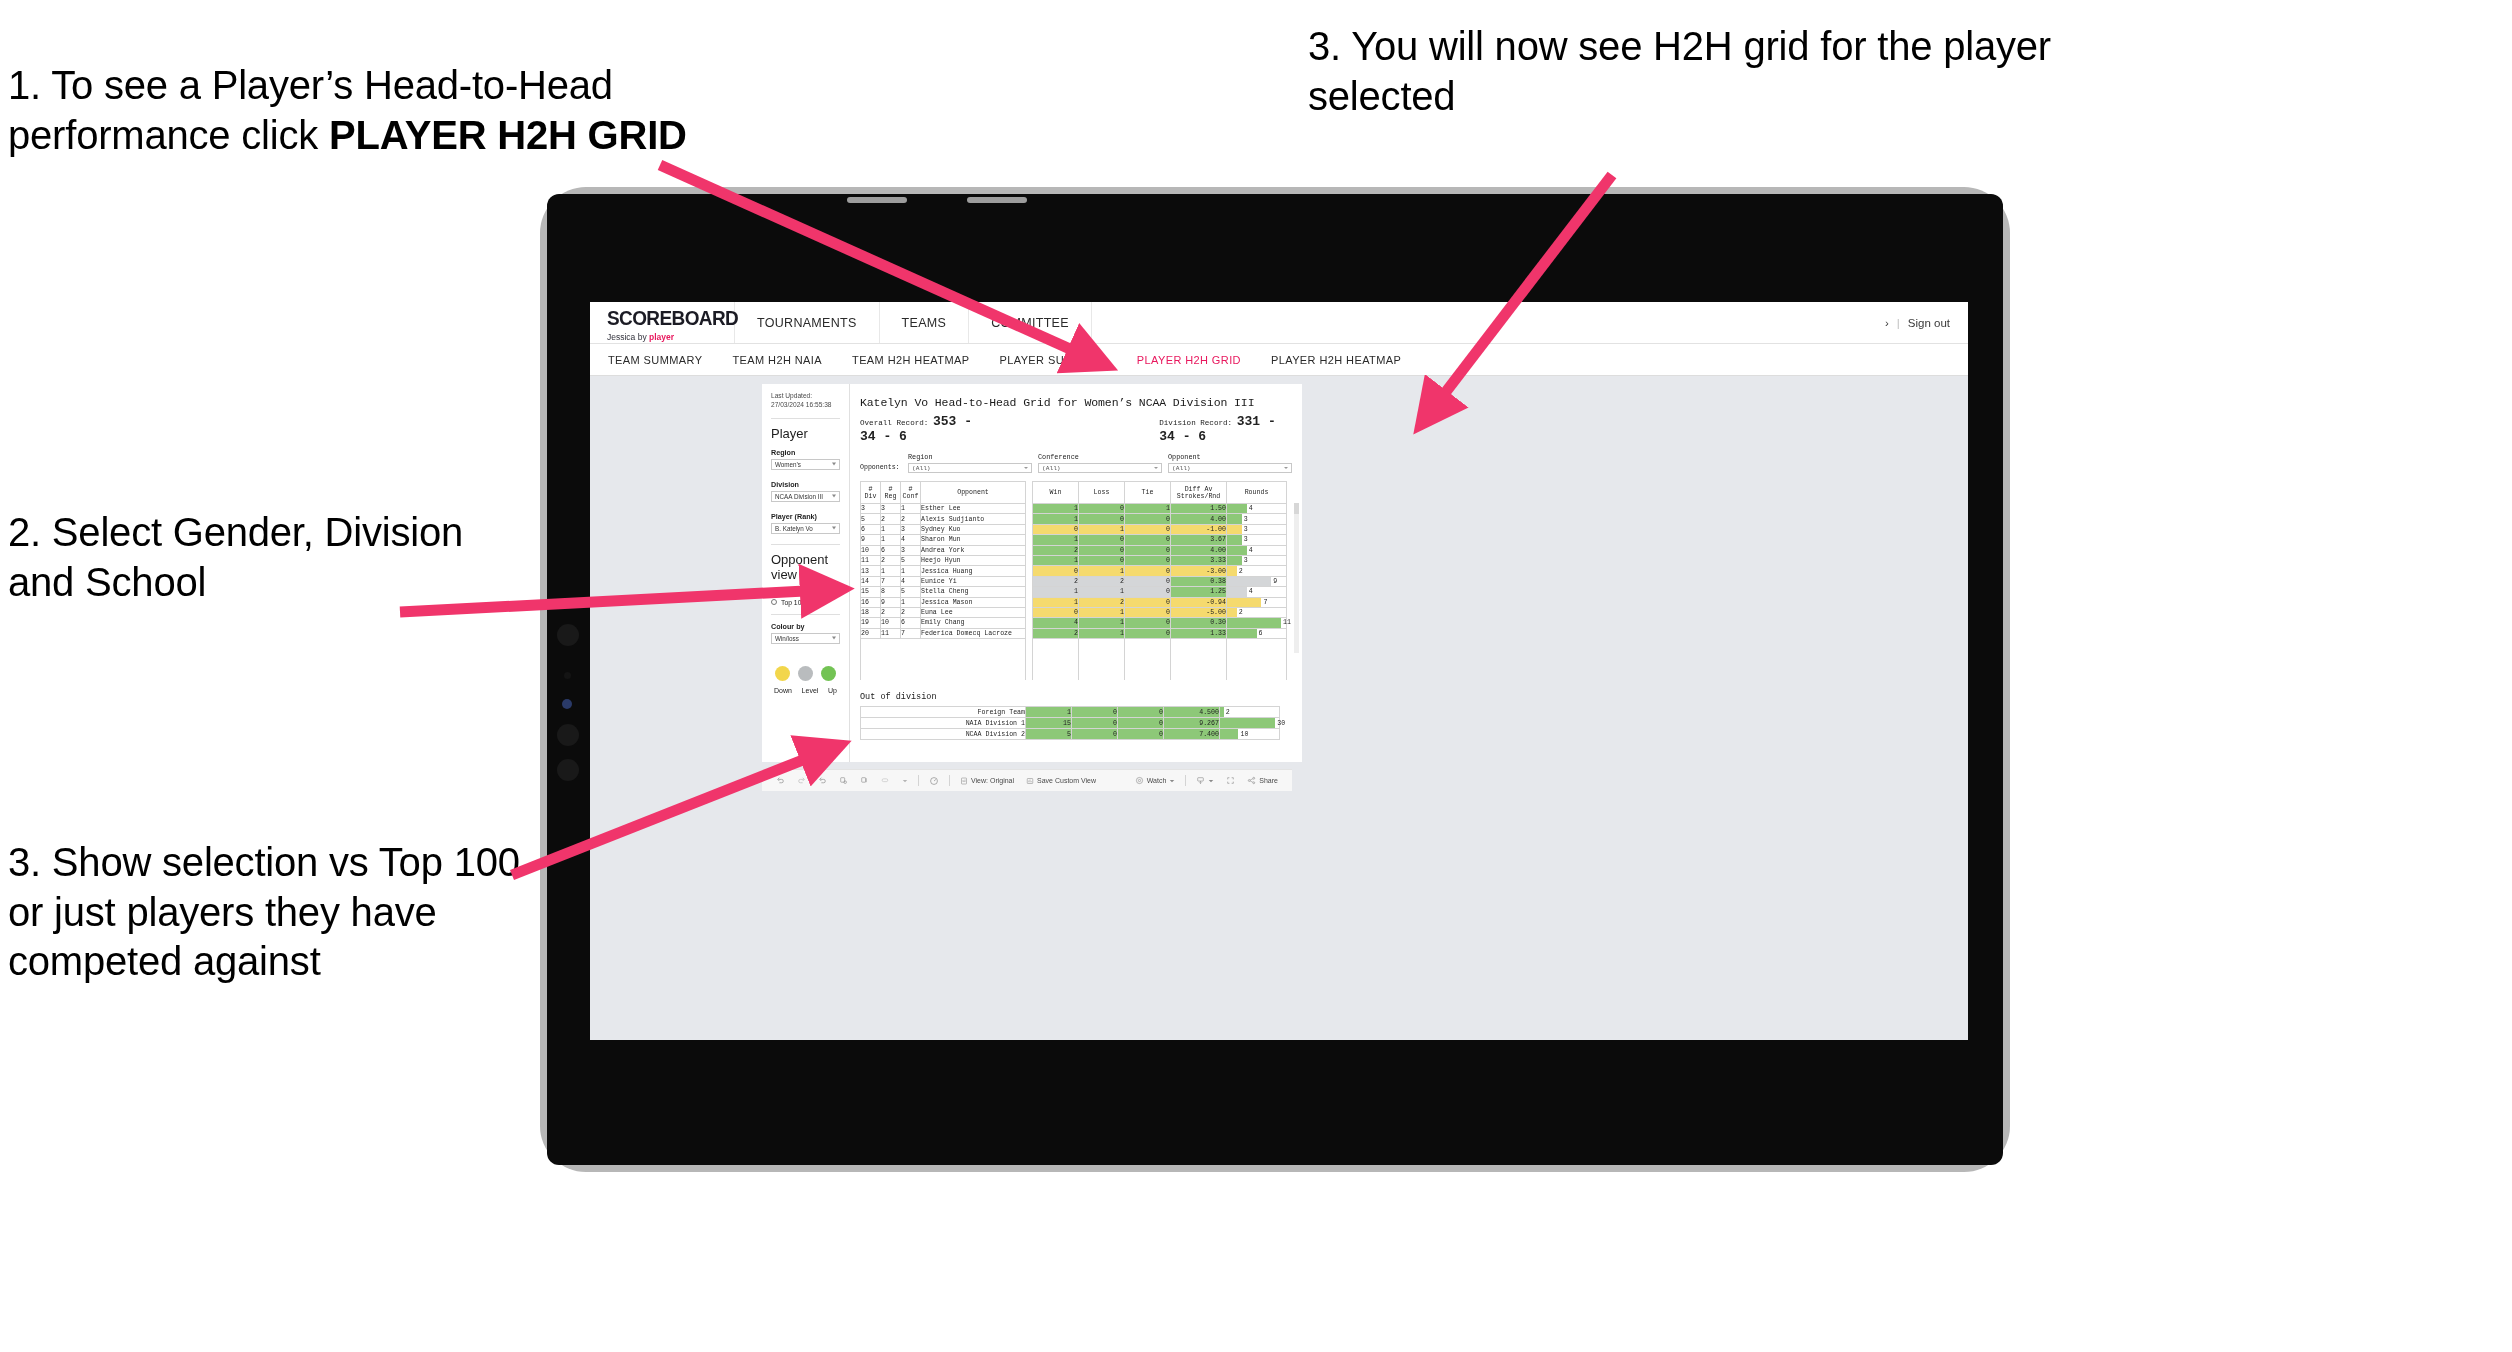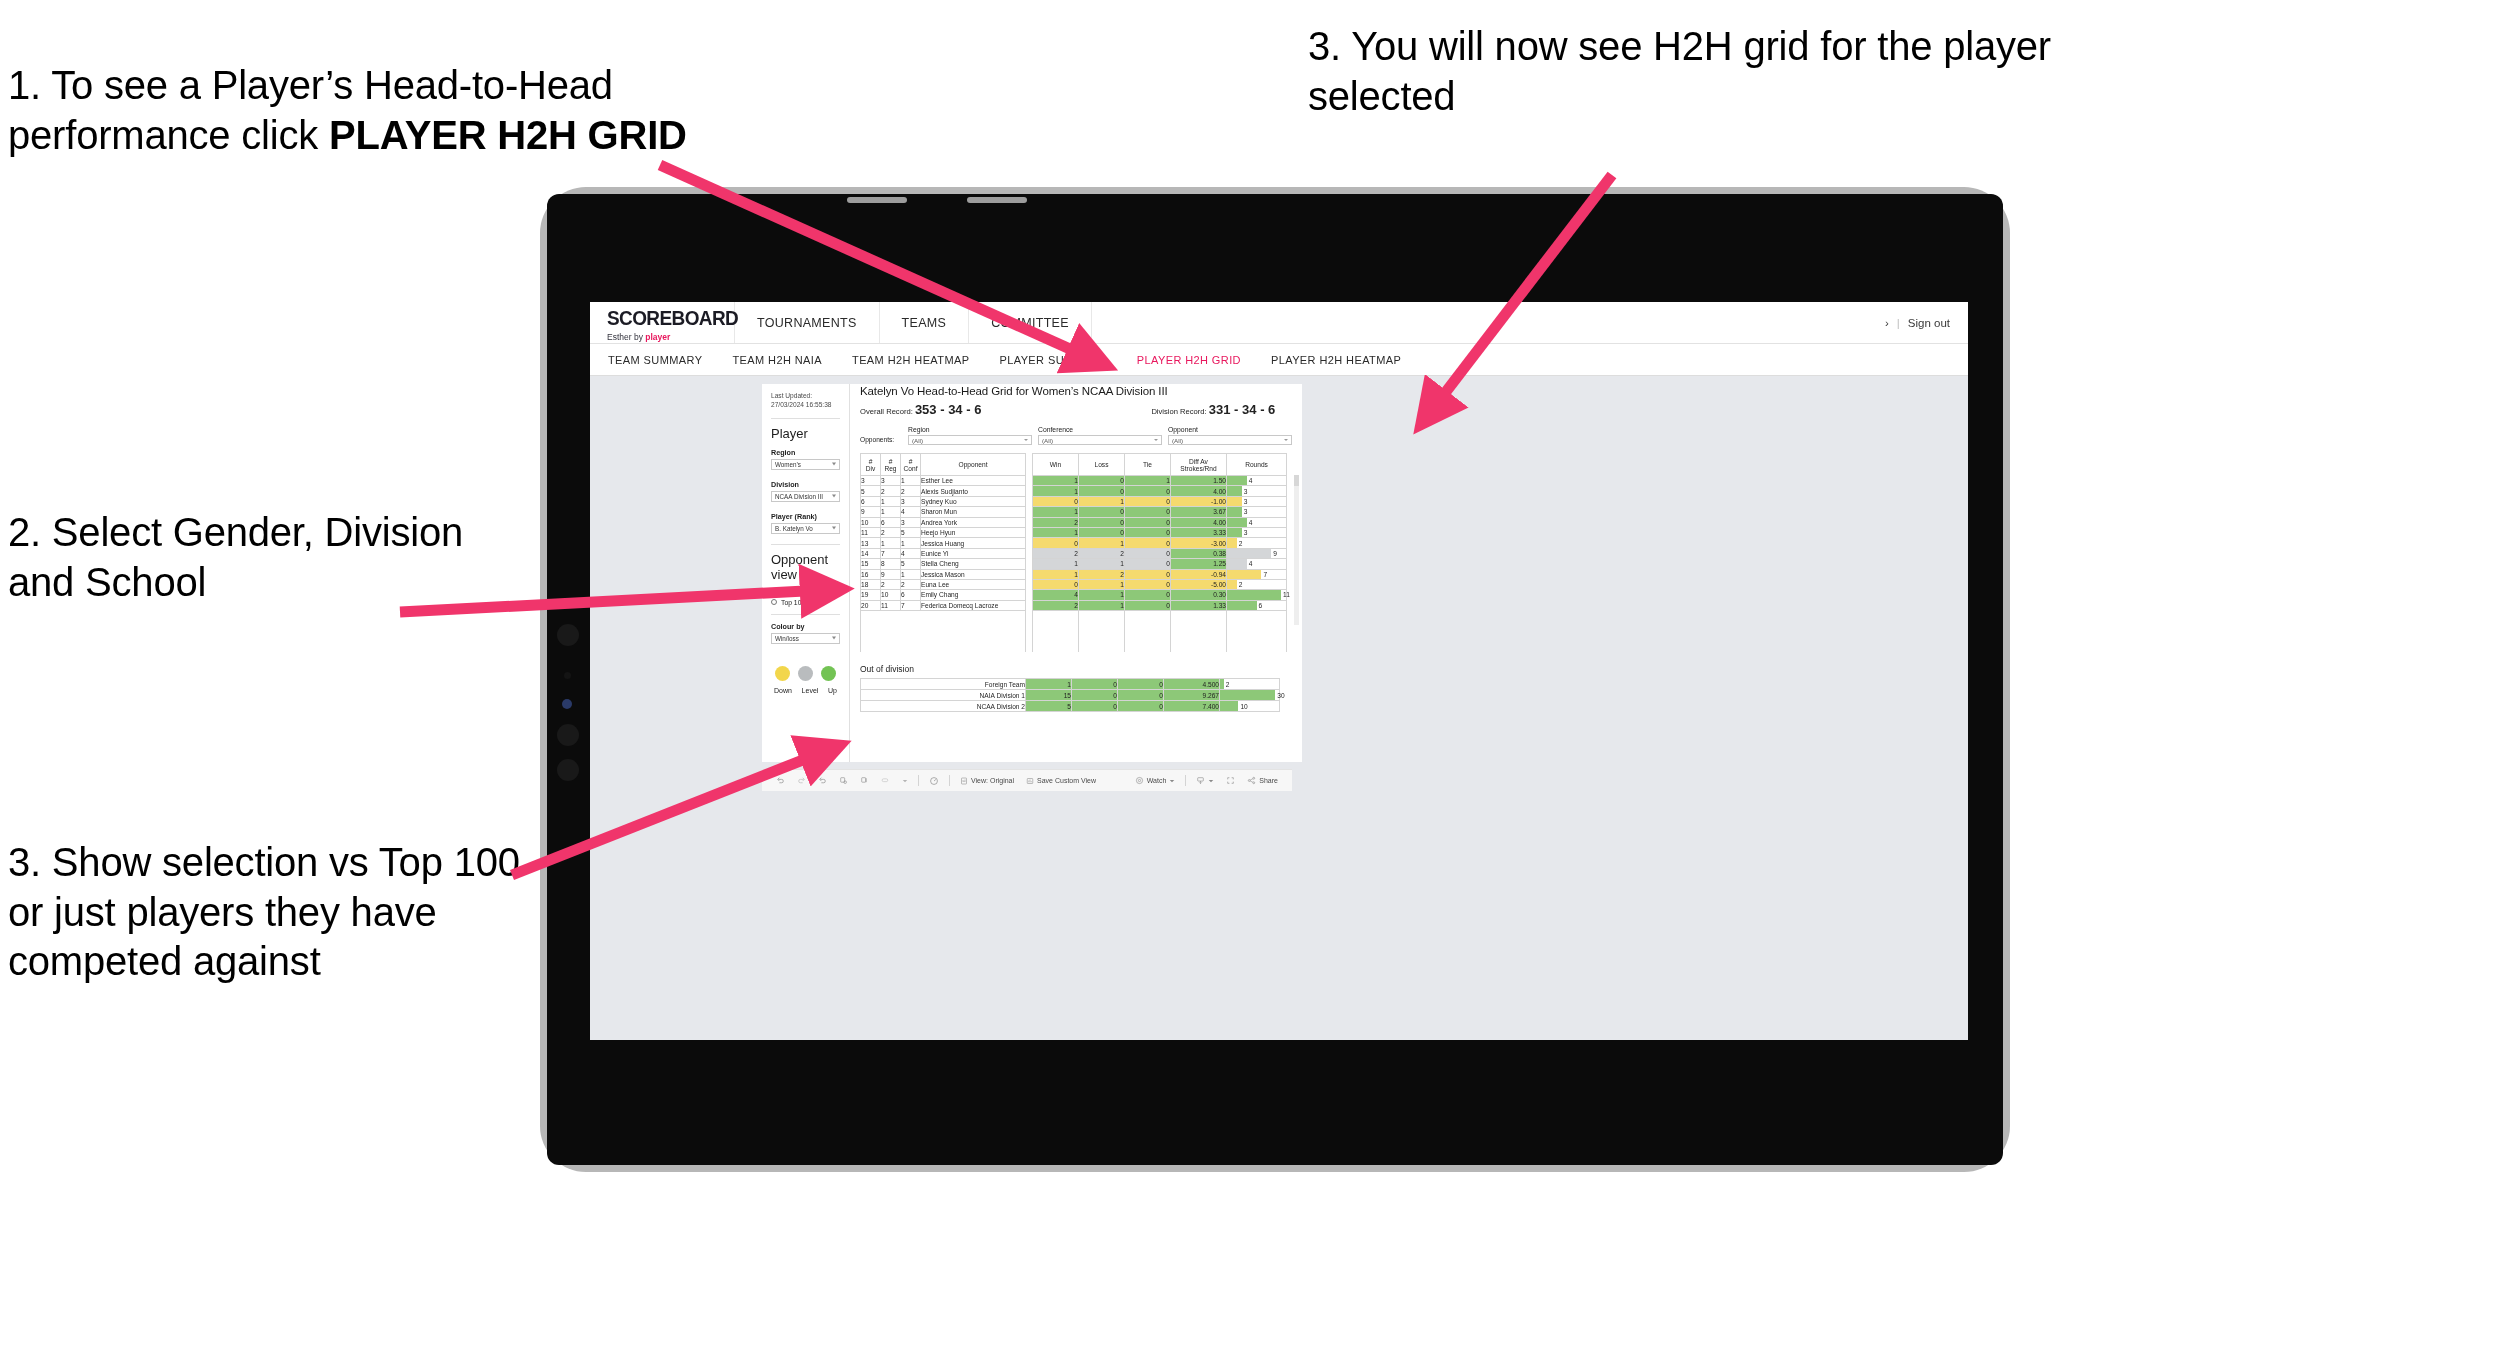--- a/index.html
+++ b/index.html
@@ -183,7 +183,7 @@
       <div id="topbar">
         <div id="brand">
           <div class="logo">SCOREBOARD</div>
-          <div class="sub"><span>Esther by </span><span class="pink">player</span></div>
+          <div class="sub"><span>Jessica by </span><span class="pink">player</span></div>
         </div>
         <div class="topnav-item">TOURNAMENTS</div>
         <div class="topnav-item">TEAMS</div>

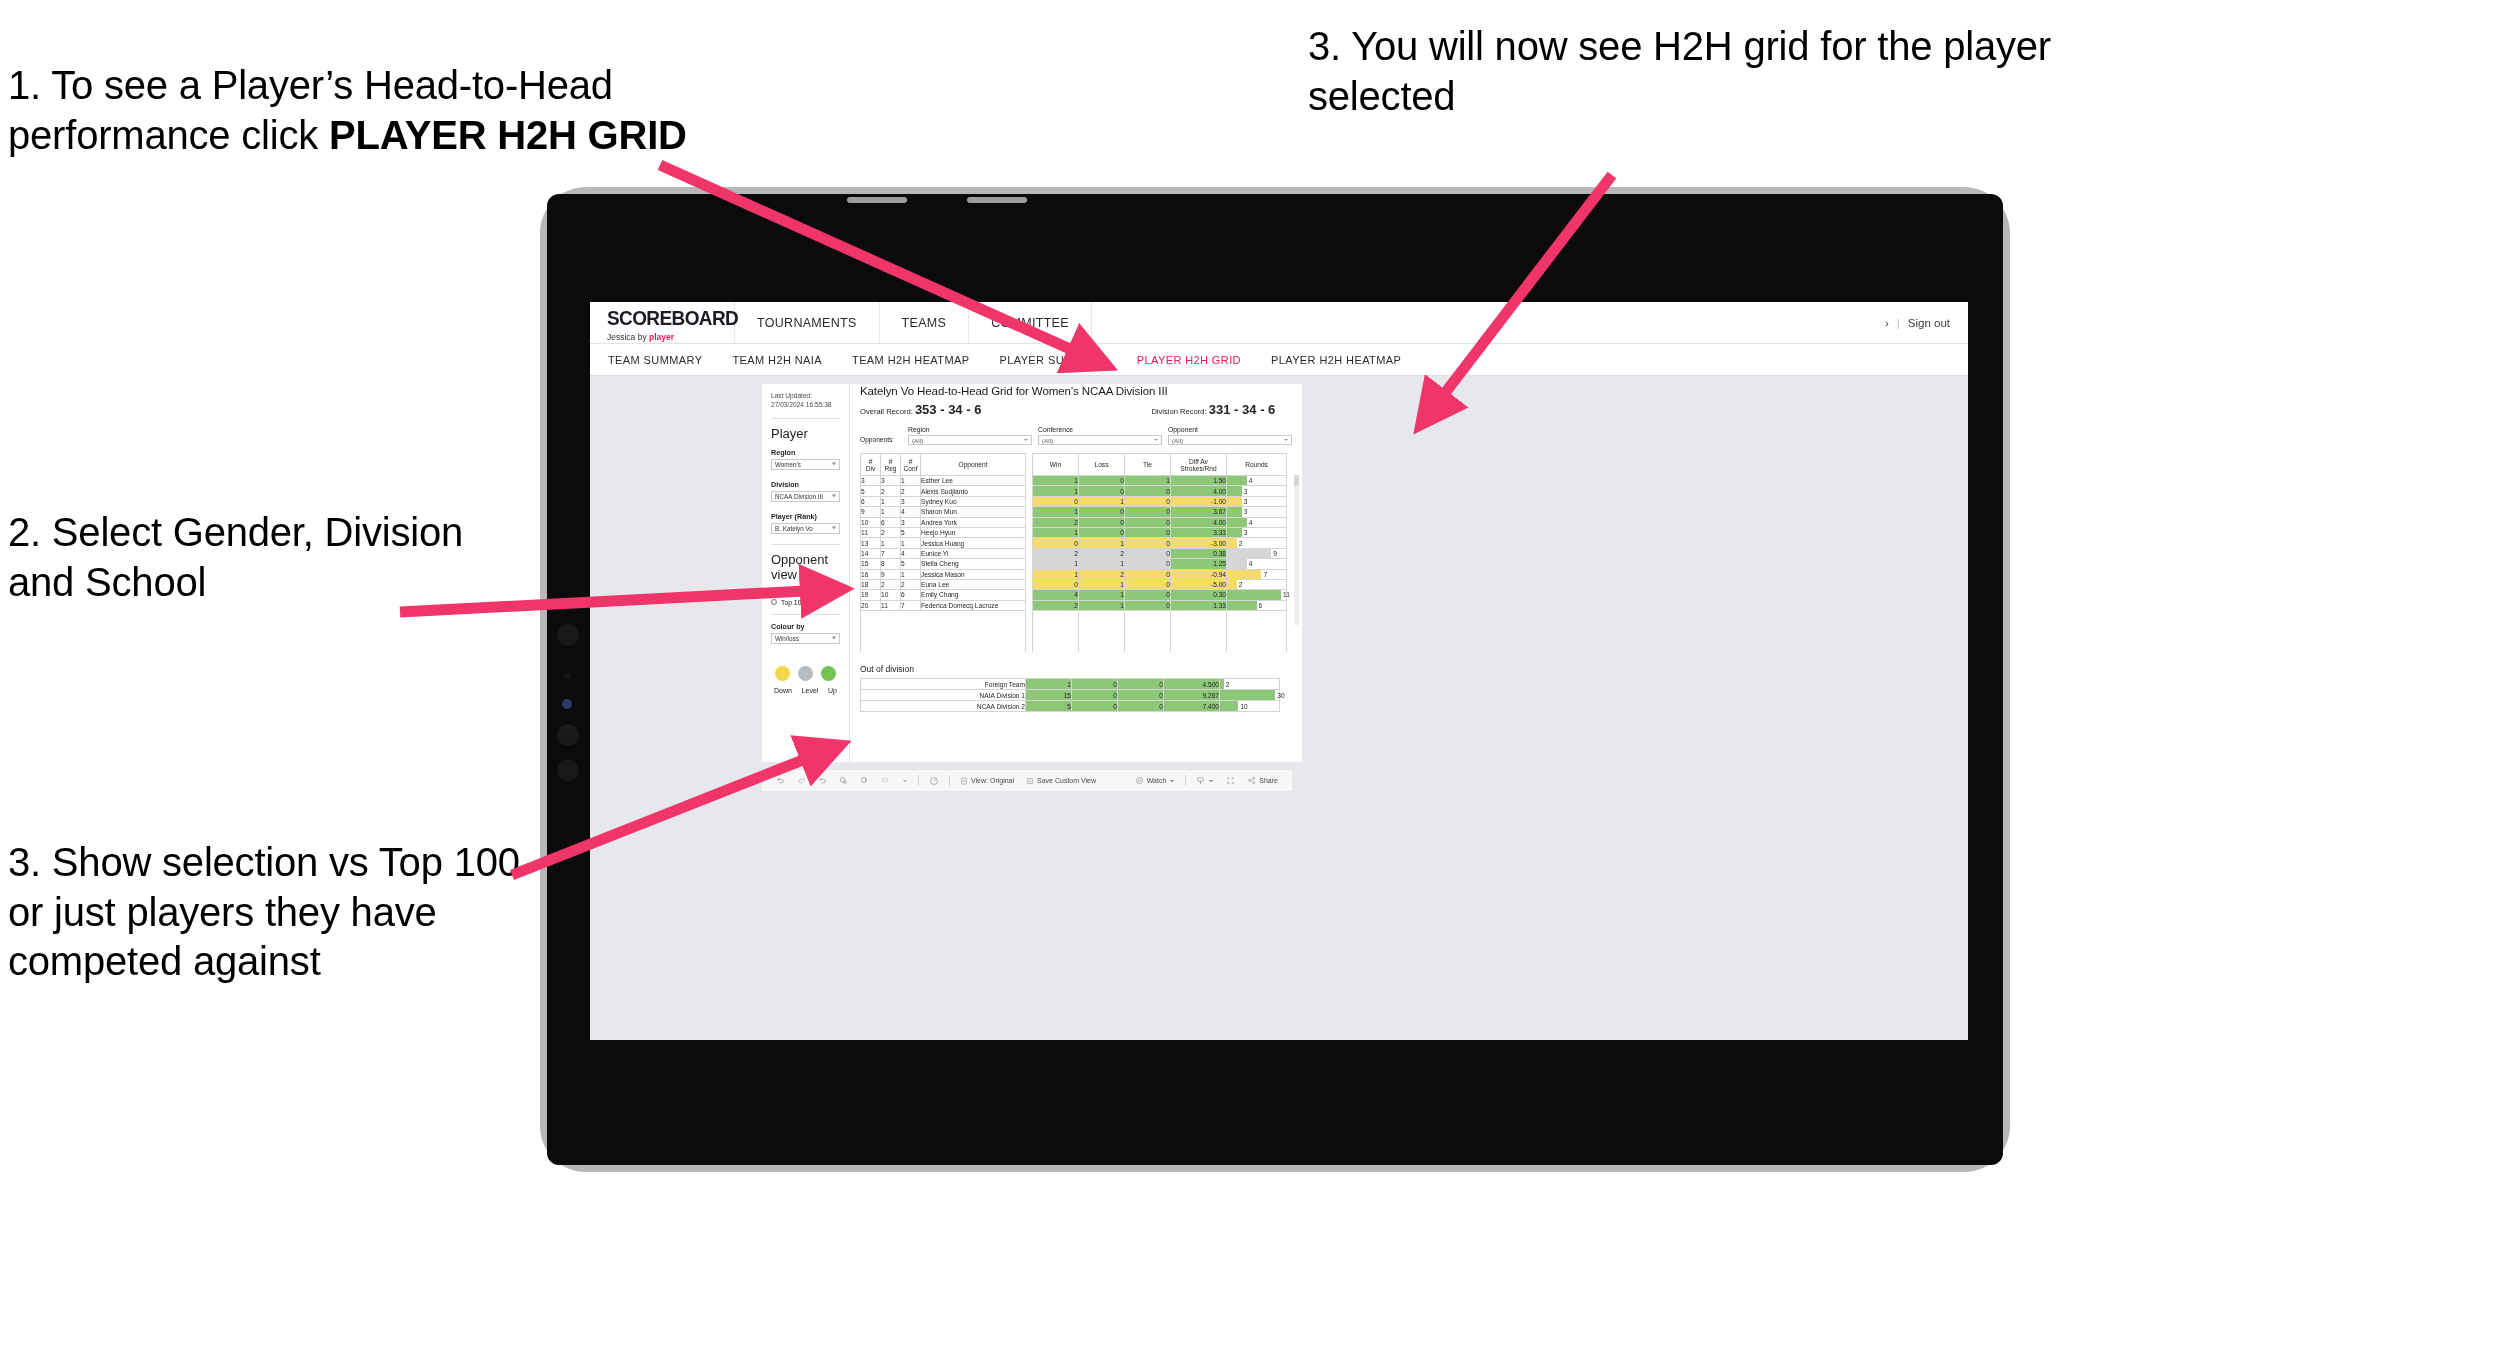--- a/index.html
+++ b/index.html
@@ -94,7 +94,7 @@
     width: 88px; background:#ffffff; border-right:1px solid #e0e0e0;
     padding: 8px 9px 0 9px; flex: none;
   }
-  #mainpanel { flex:1; background:#ffffff; padding: 1px 10px 0 10px; position:relative; }
+  #mainpanel { flex:1; background:#ffffff; padding: 12px 10px 0 10px; position:relative;font-family:Liberation Mono, monospace; }
 
   .updated { font-size:6.6px; color:#4a4a4a; line-height:1.35; }
   .hr { border-top:1px solid #dfdfdf; margin: 8px 0 7px 0; }

